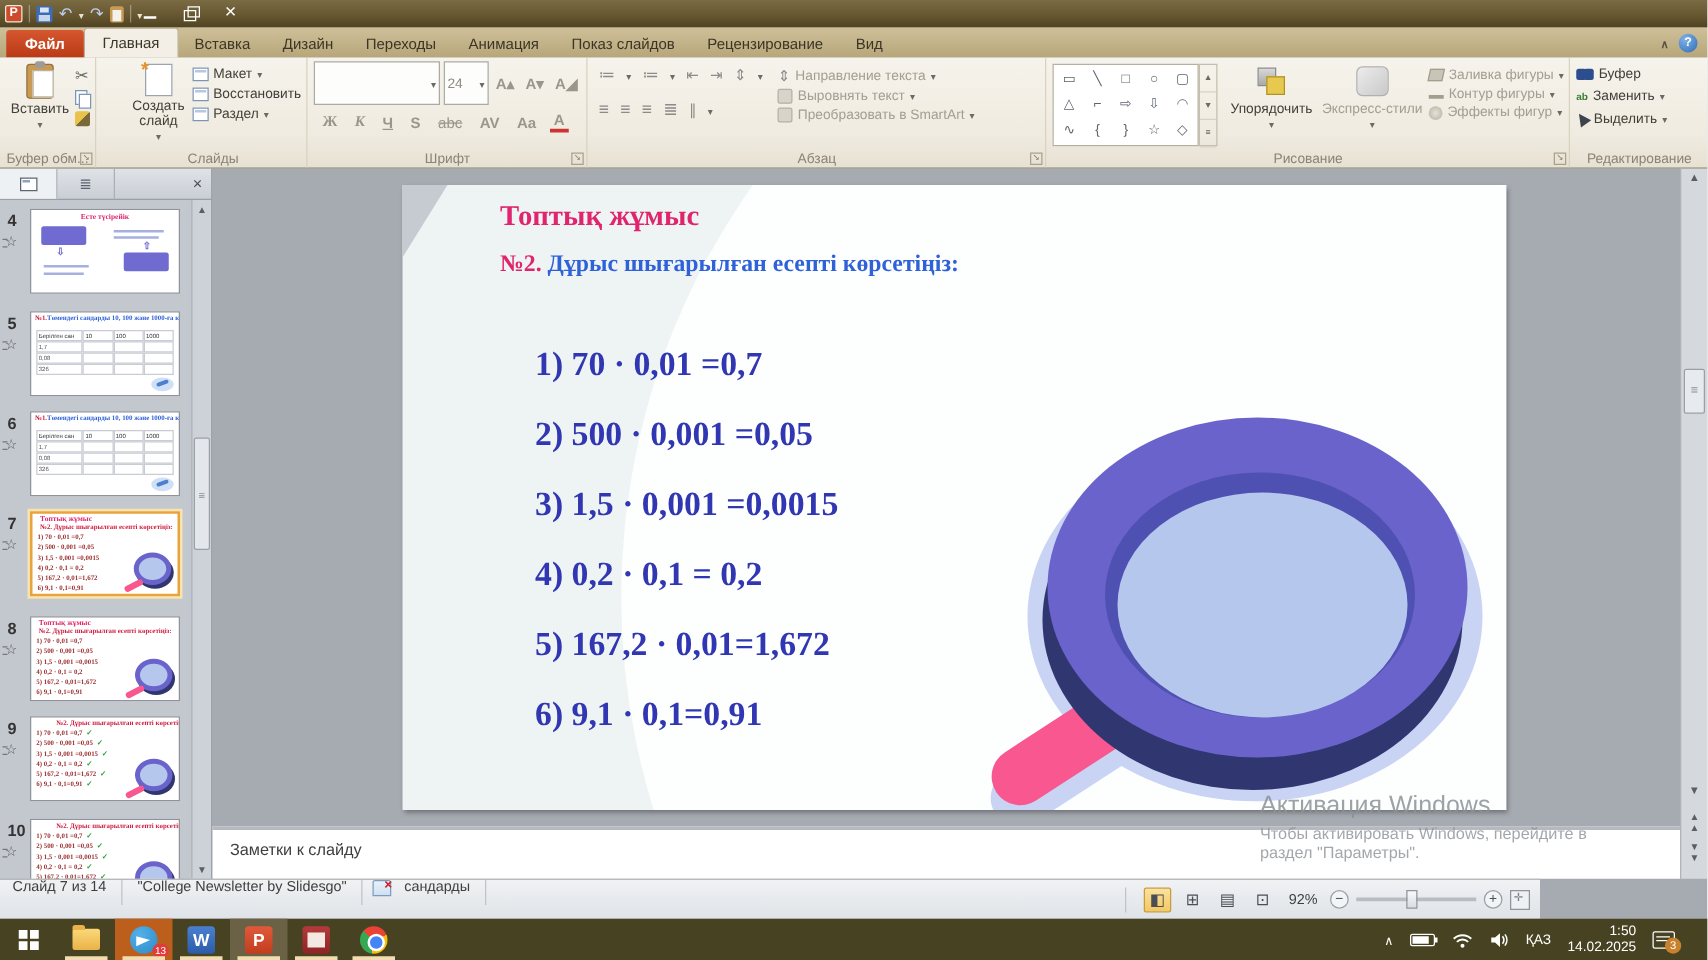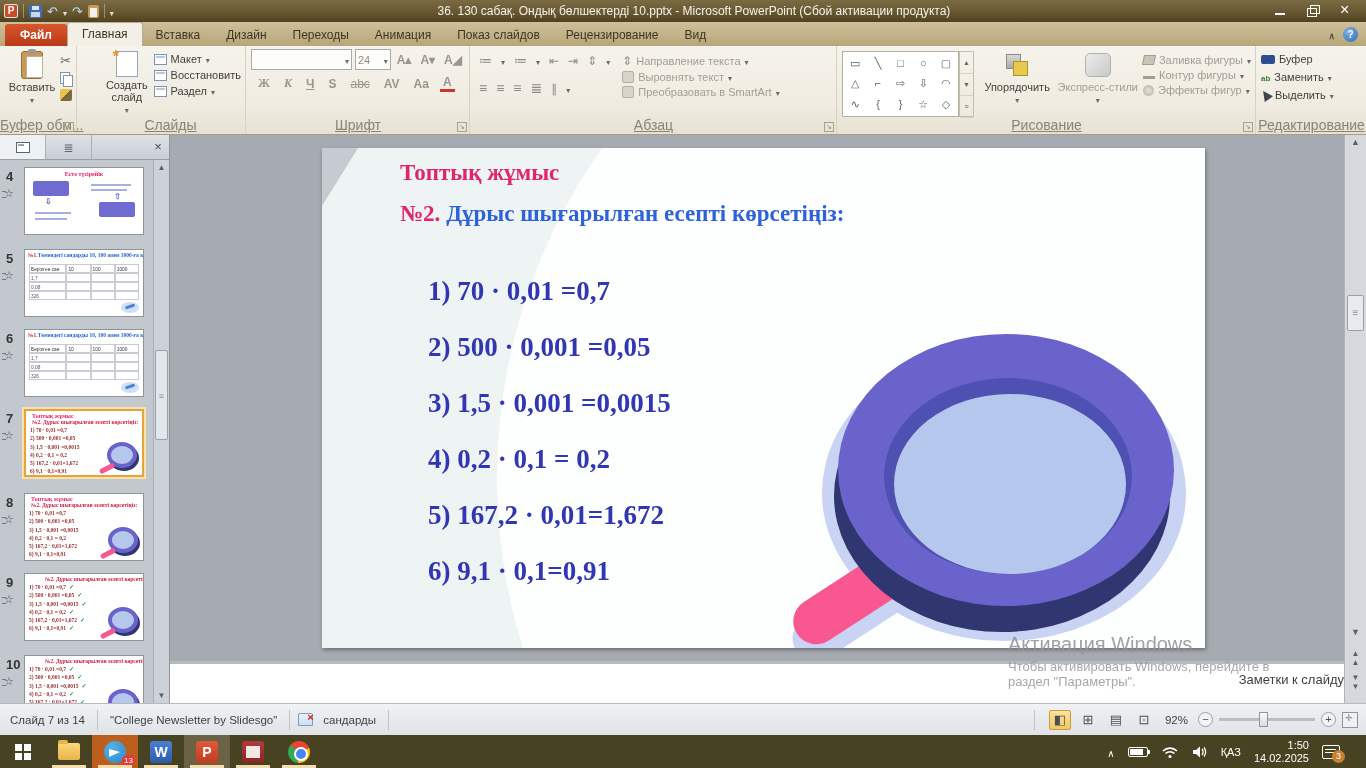--- a/index.html
+++ b/index.html
@@ -243,7 +243,6 @@
       <span class="qat-sep"></span>
       <span class="caret-sm"></span>
     </div>
-    <div class="win-title">36. 130 сабақ.  Ондық бөлшектерді 10.pptx  -  Microsoft PowerPoint (Сбой активации продукта)</div>
     <div class="winctl">
       <span class="wc wc-min"></span>
       <span class="wc wc-restore"></span>

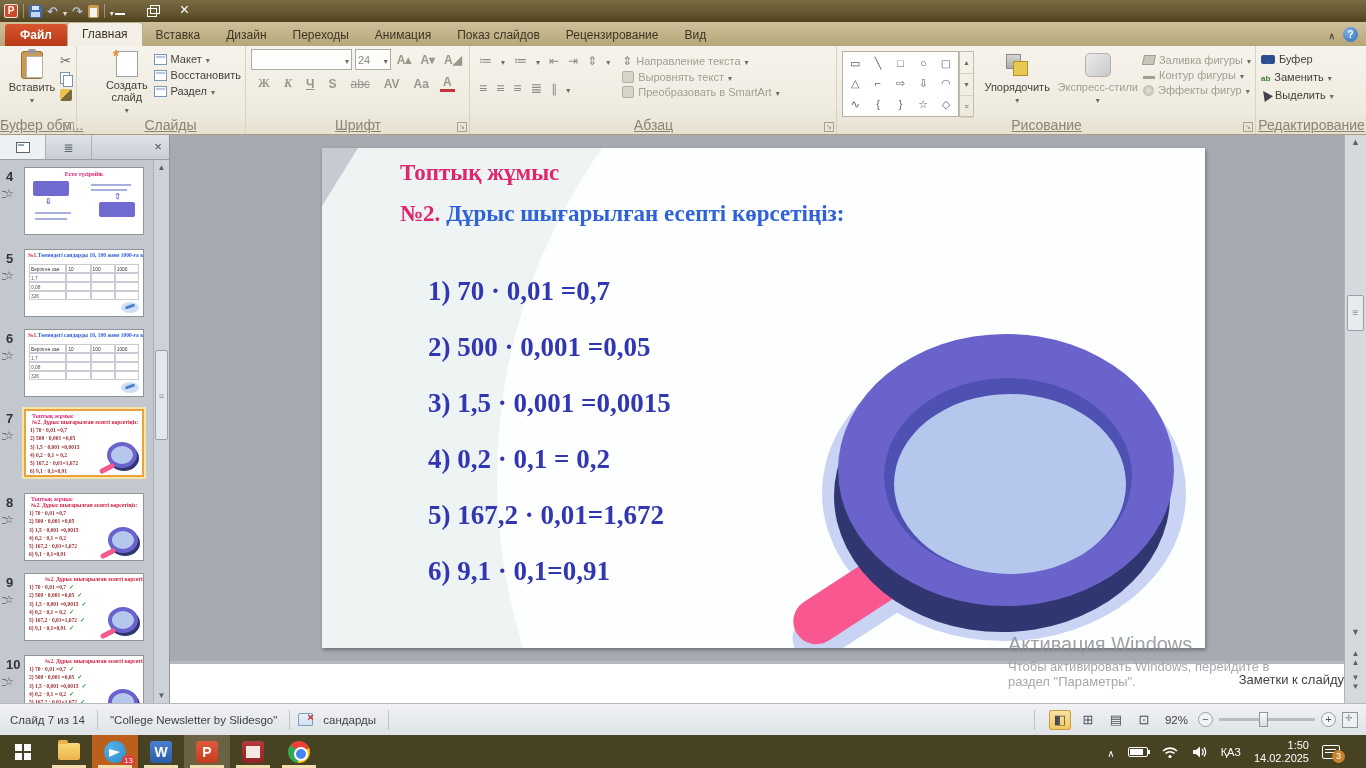--- a/index.html
+++ b/index.html
@@ -72,7 +72,7 @@
   .ico-newslide::before { content:"*"; color:#e8912d; font-weight:bold; font-size:16px; position:absolute; left:-4px; top:-4px; }
   .ico-slide-sm { width:13px; height:11px; background:#fff; border:1px solid #7d95b5; position:relative; }
   .ico-slide-sm::before { content:""; position:absolute; left:1px; top:1px; width:9px; height:2px; background:#b5c8e0; }
-  .combo { height:21px; border:1px solid #ababa4; background:#fdfdfb; display:flex; align-items:center; font-size:11px; color:#8e8a82; padding:0 2px; }
+  .combo { height:35px; border:1px solid #ababa4; background:#fdfdfb; display:flex; align-items:center; font-size:11px; color:#8e8a82; padding:0 2px; }
   .combo .caret { margin-left:auto; }
   .fontglyph { font-size:12px; font-weight:bold; color:#9b968c; padding:0 3px; }
   .ico-lines::before { content:"≔"; color:#8b8b8b; font-size:13px; }

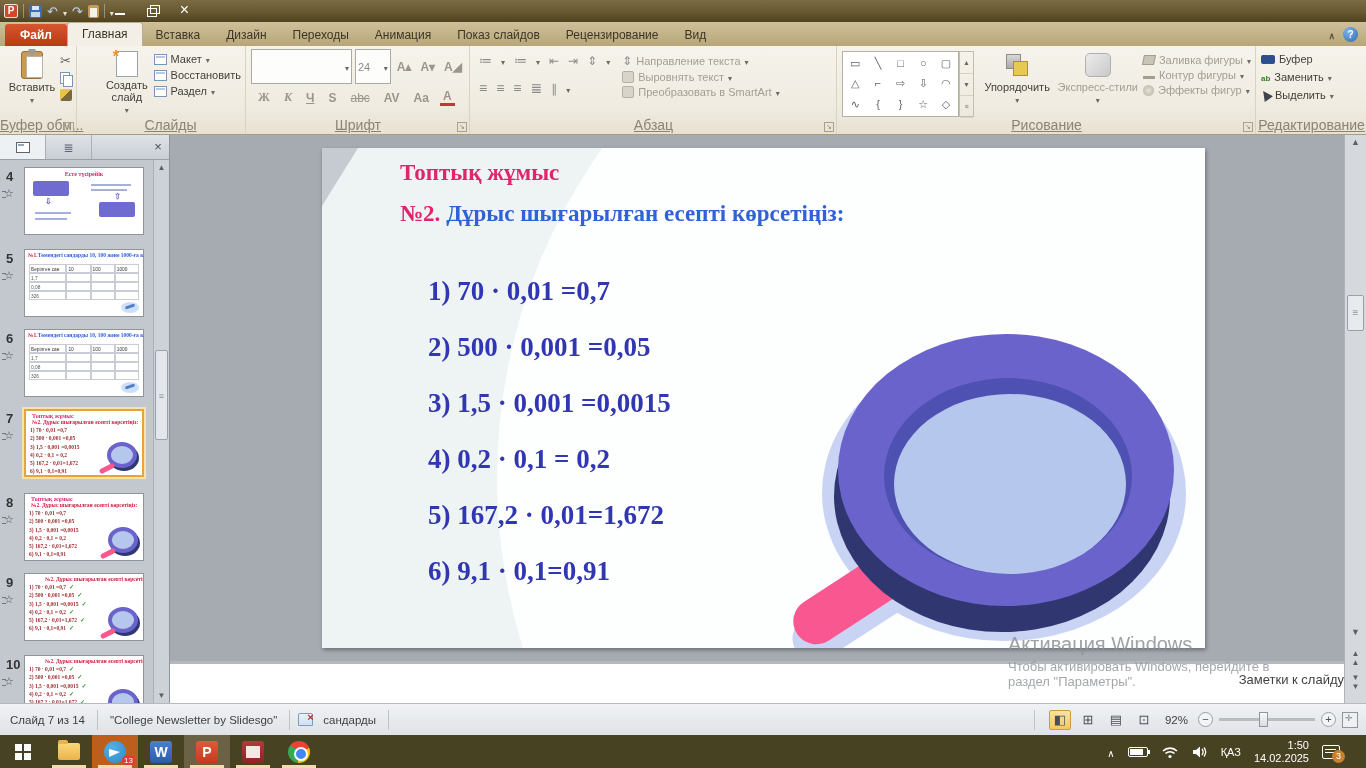--- a/index.html
+++ b/index.html
@@ -48,7 +48,7 @@
   .ribbon { position:absolute; left:0; top:46px; width:1366px; height:89px;
     background:linear-gradient(to bottom,#f6f3ec 0%,#efebe0 70%,#e7e1d2 100%); border-bottom:1px solid #a89d80; }
   .rgroup { position:absolute; top:0; height:88px; border-right:1px solid #d9d2bf; }
-  .glabel { position:absolute; bottom:1px; left:0; width:100%; text-align:center; font-size:14px; color:#8a8474; white-space:nowrap;text-decoration:underline; }
+  .glabel { position:absolute; bottom:1px; left:0; width:100%; text-align:center; font-size:11px; color:#8a8474; white-space:nowrap; }
   .launcher { position:absolute; right:2px; bottom:2px; width:10px; height:10px; border:1px solid #a9a18c; font-size:7px;
     line-height:8px; text-align:center; color:#8a8474; }
   .launcher::before { content:"↘"; }

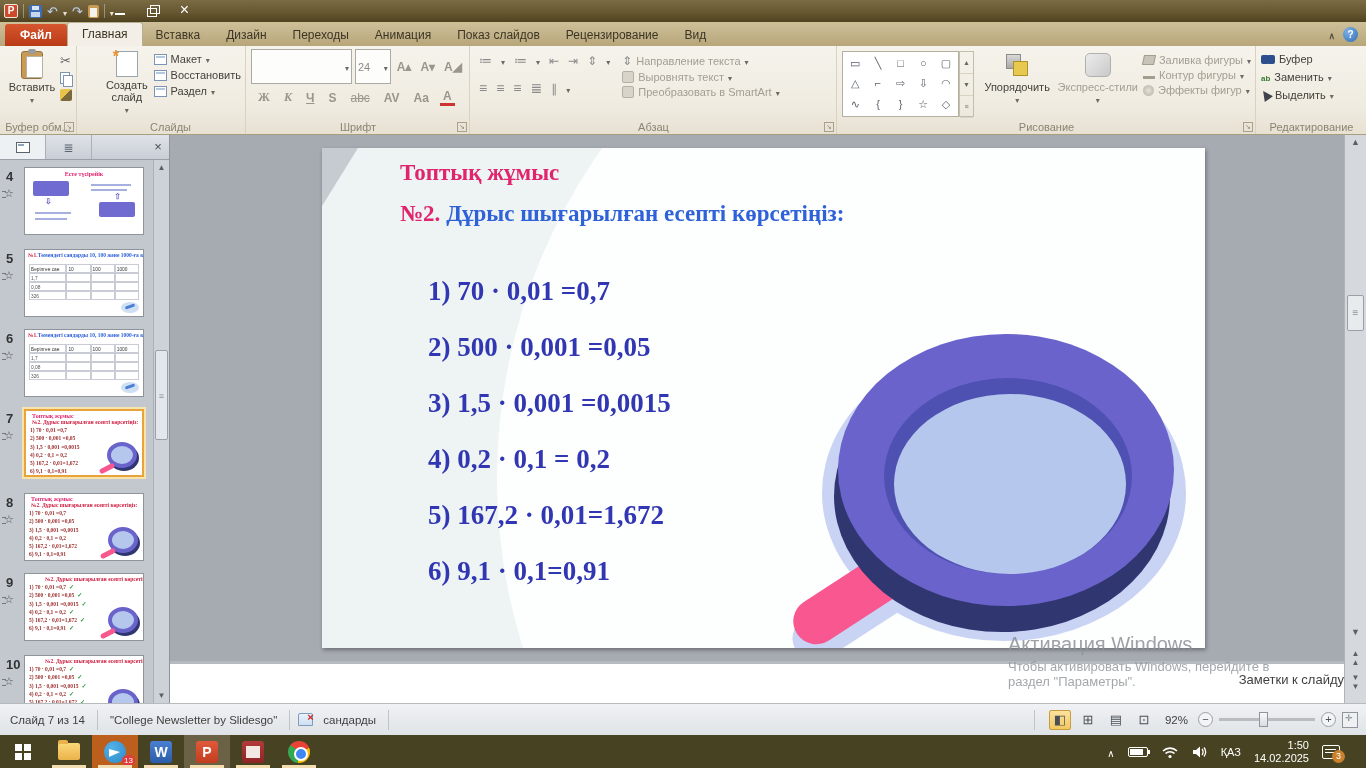--- a/index.html
+++ b/index.html
@@ -153,7 +153,7 @@
   .slide-circle { position:absolute; left:175px; top:-240px; width:1140px; height:1140px; border-radius:50%; background:#fdfefe; }
   .slide-fold { position:absolute; left:0; top:0; width:0; height:0; border-top:58px solid #c5cbd0; border-right:36px solid transparent; }
   .slide-title { position:absolute; left:78px; top:12px; font-family:"Liberation Serif",serif; font-weight:bold; font-size:23px; color:#e0246d; }
-  .slide-sub { position:absolute; left:78px; top:53px; font-family:"Liberation Serif",serif; font-weight:bold; font-size:23px; }
+  .slide-sub { position:absolute; left:78px; top:53px; font-family:"Liberation Serif",serif; font-weight:bold; font-size:19px; }
   .slide-sub .no { color:#e0246d; } .slide-sub .rest { color:#2f62d9; }
   .problems { position:absolute; left:106px; top:128px; }
   .problem-line { font-family:"Liberation Serif",serif; font-weight:bold; font-size:27px; color:#3136b2; margin-bottom:25px; white-space:nowrap; }

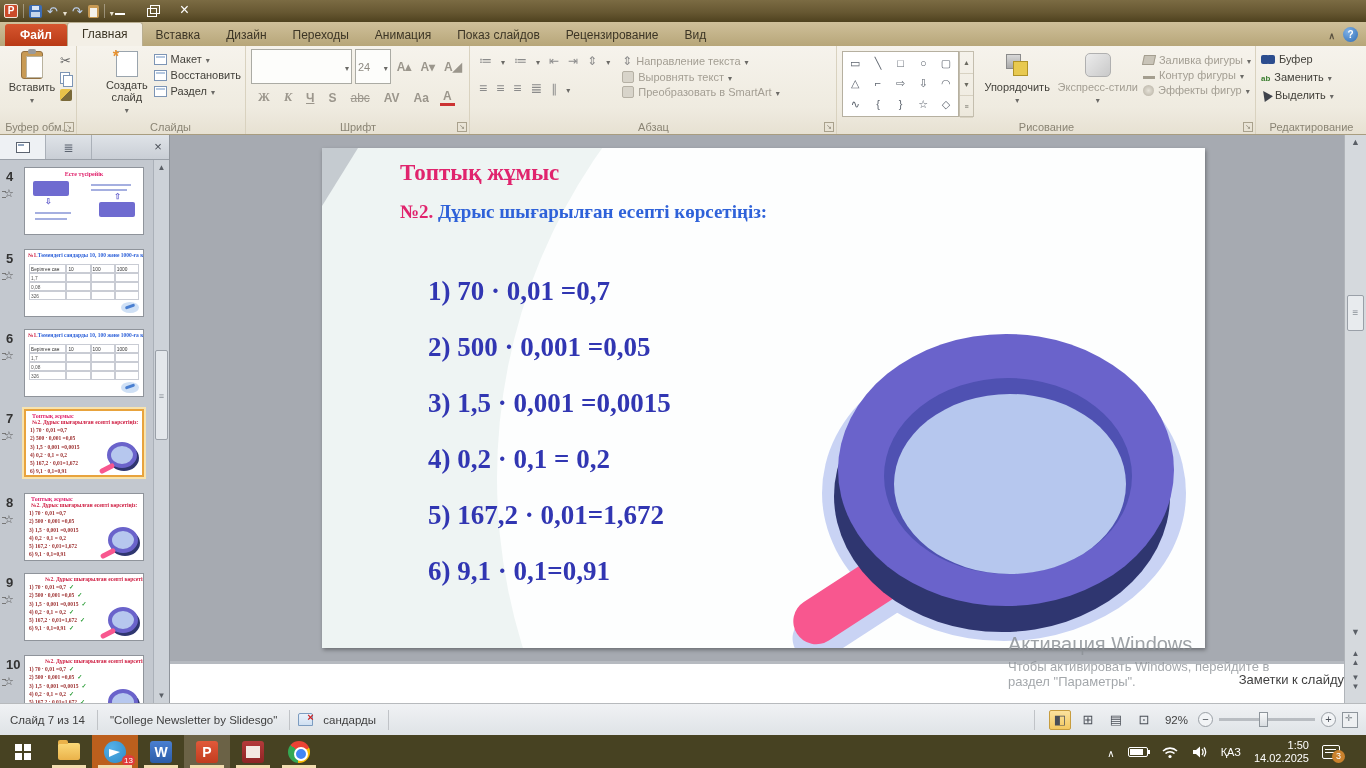--- a/index.html
+++ b/index.html
@@ -174,7 +174,7 @@
 
   
   .notes { position:absolute; left:170px; top:661px; width:1174px; height:42px; background:#fff; border-top:3px solid #b6bac0; }
-  .notes-text { padding:8px 0 0 14px; font-size:13px; color:#3f3f3f;text-align:right; }
+  .notes-text { padding:8px 0 0 14px; font-size:13px; color:#3f3f3f; }
 
   
   .statusbar { position:absolute; left:0; top:703px; width:1366px; height:32px;

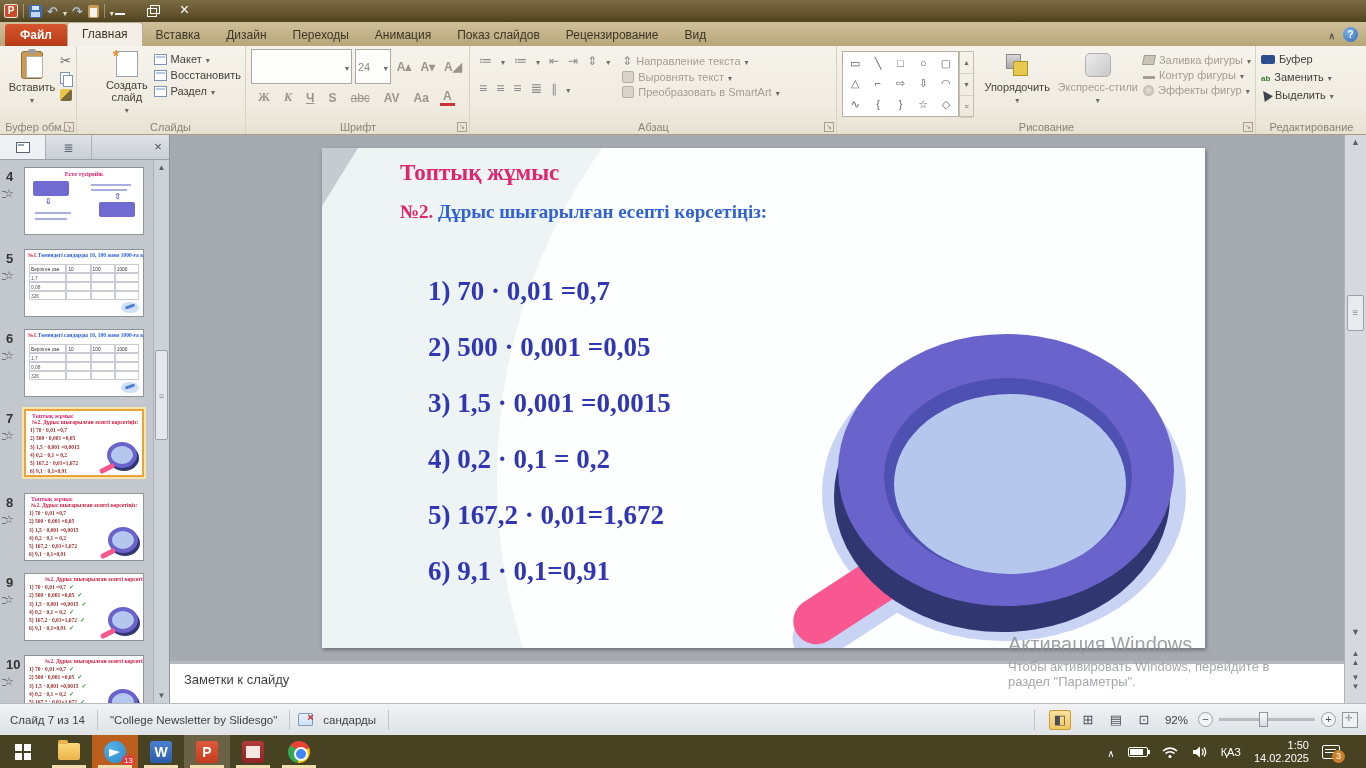--- a/index.html
+++ b/index.html
@@ -177,8 +177,8 @@
   .notes-text { padding:8px 0 0 14px; font-size:13px; color:#3f3f3f; }
 
   
-  .statusbar { position:absolute; left:0; top:703px; width:1366px; height:32px;
-    background:linear-gradient(#f0f2f4,#dfe3e7); border-top:1px solid #b7babd; display:flex; align-items:center; font-size:11.5px; color:#3f3f3f; }
+  .statusbar { position:absolute; left:0; top:703px; width:1232px; height:32px;
+    background:linear-gradient(#f0f2f4,#dfe3e7); border-top:1px solid #b7babd; display:flex; font-size:11.5px; color:#3f3f3f; }
   .sb-sep { width:1px; height:20px; background:#c0c3c7; margin:0 8px; }
   .sb-item { padding:0 4px; white-space:nowrap; }
   .ico-spell { width:15px; height:13px; background:linear-gradient(#eaf1fa,#cfe0f2); border:1px solid #7c9cc0; border-radius:2px 2px 0 0; position:relative; }

